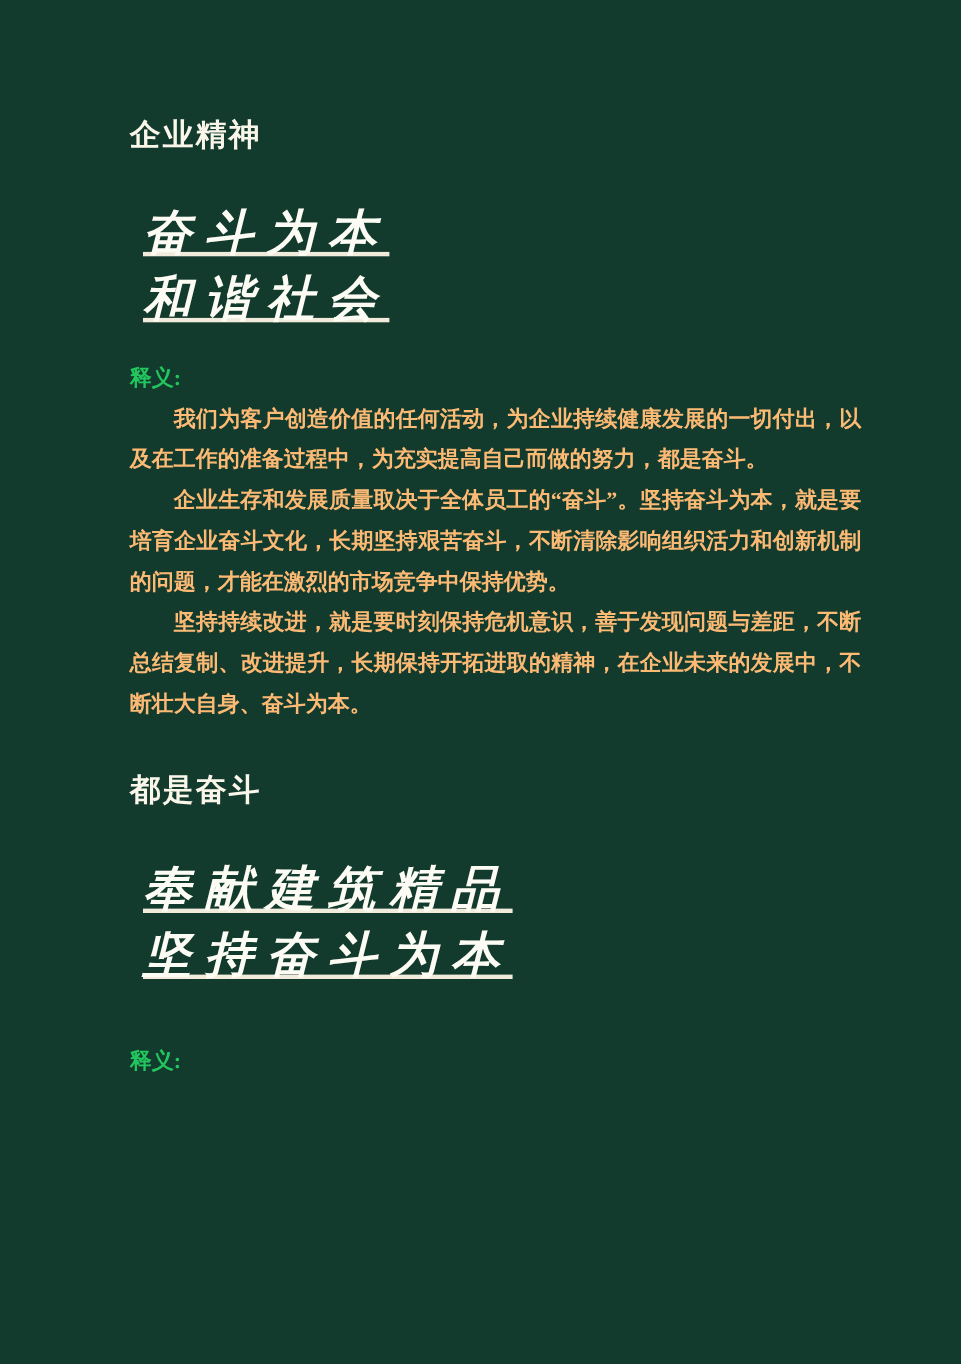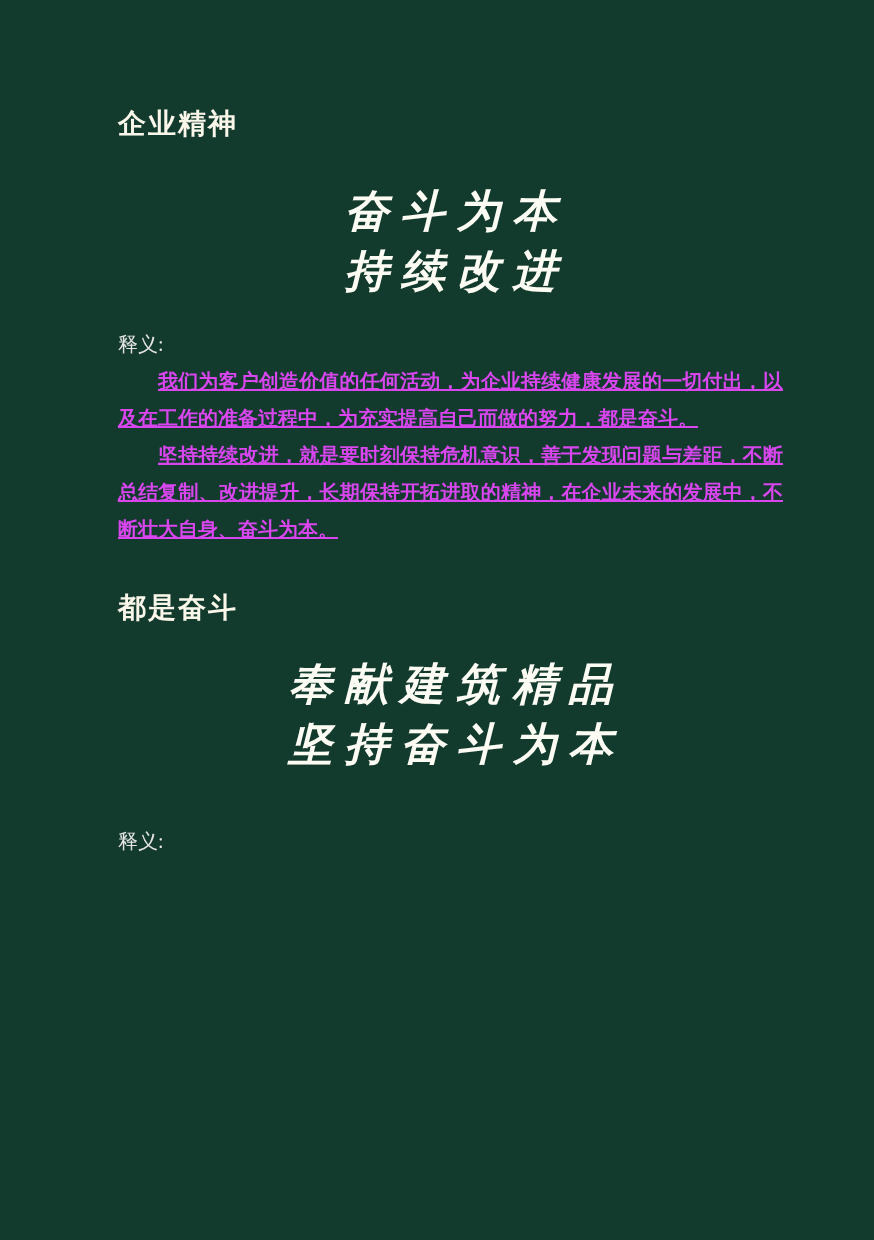--- a/index.html
+++ b/index.html
@@ -30,7 +30,8 @@
   }
   .slogan {
     margin-top: 40px;
-    text-align: center;
+    text-align: left;
+    text-decoration: underline;
   }
   .slogan-line {
     font-size: 44px;

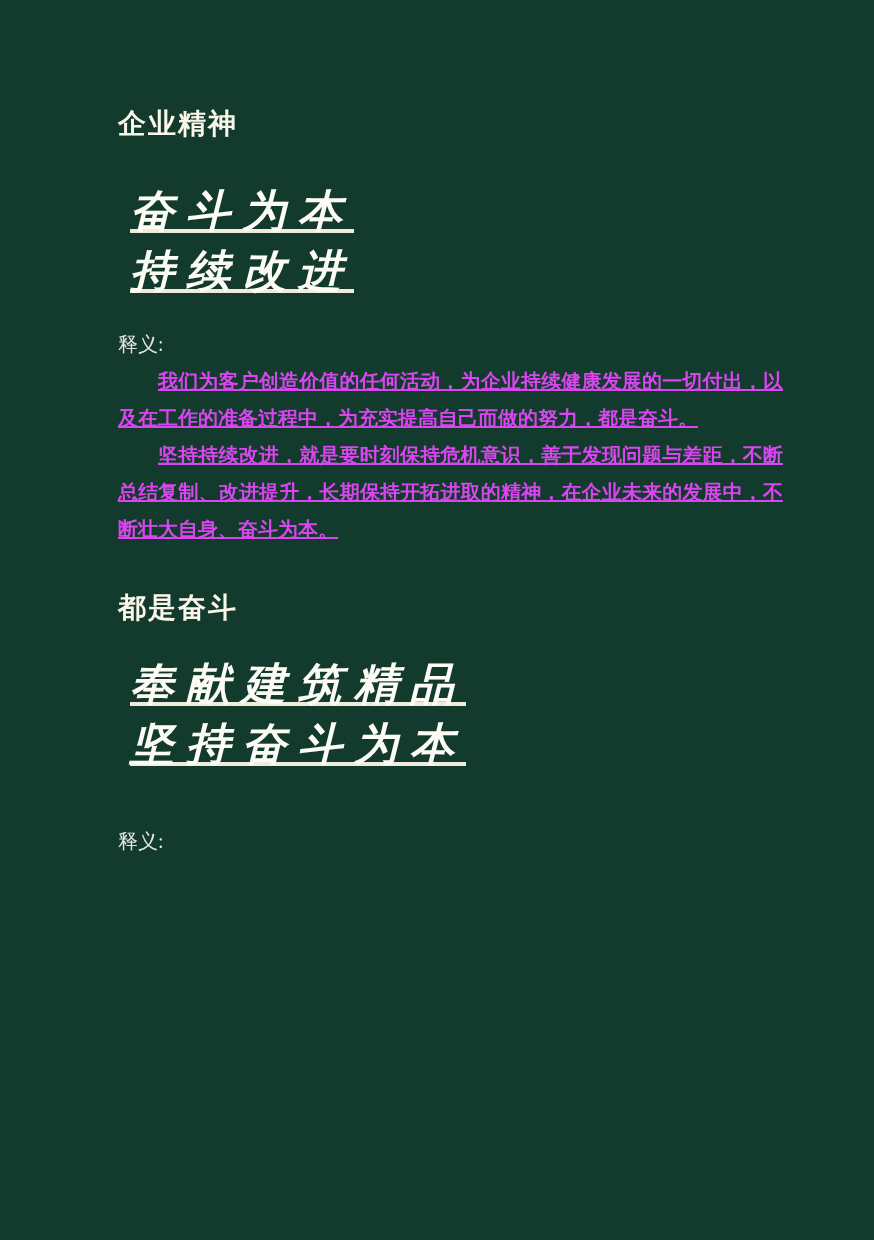--- a/index.html
+++ b/index.html
@@ -81,7 +81,7 @@
 
     <div class="slogan">
       <div class="slogan-line">奋斗为本</div>
-      <div class="slogan-line">持续改进</div>
+      <div class="slogan-line">和谐社会</div>
     </div>
 
     <p class="interpretation-label">释义:</p>

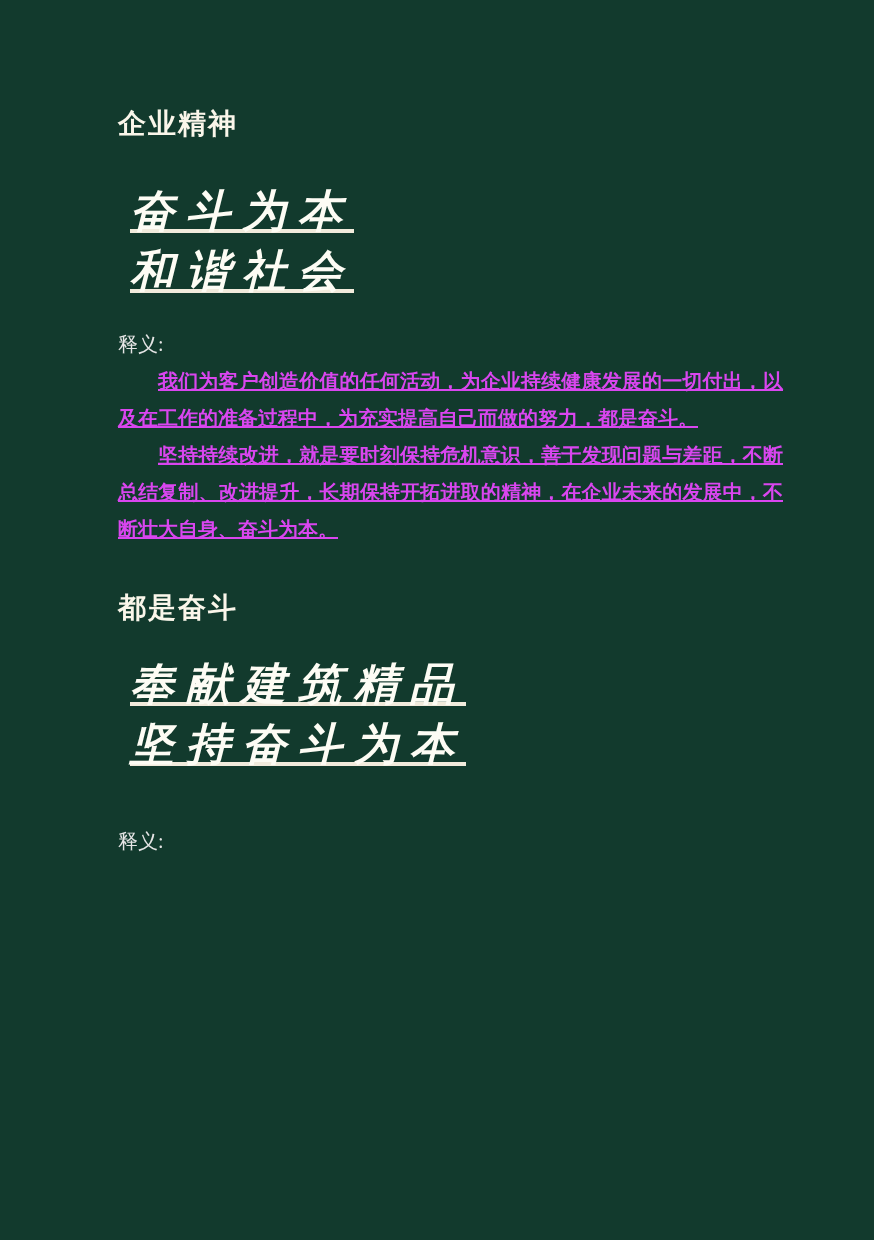--- a/index.html
+++ b/index.html
@@ -47,8 +47,8 @@
     margin: 24px 0 0 0;
     font-size: 20px;
     line-height: 37px;
-    font-weight: normal;
-    color: #e5e5e5;
+    font-weight: bold;
+    color: #22c55e;
   }
   .body-paragraph {
     margin: 0;

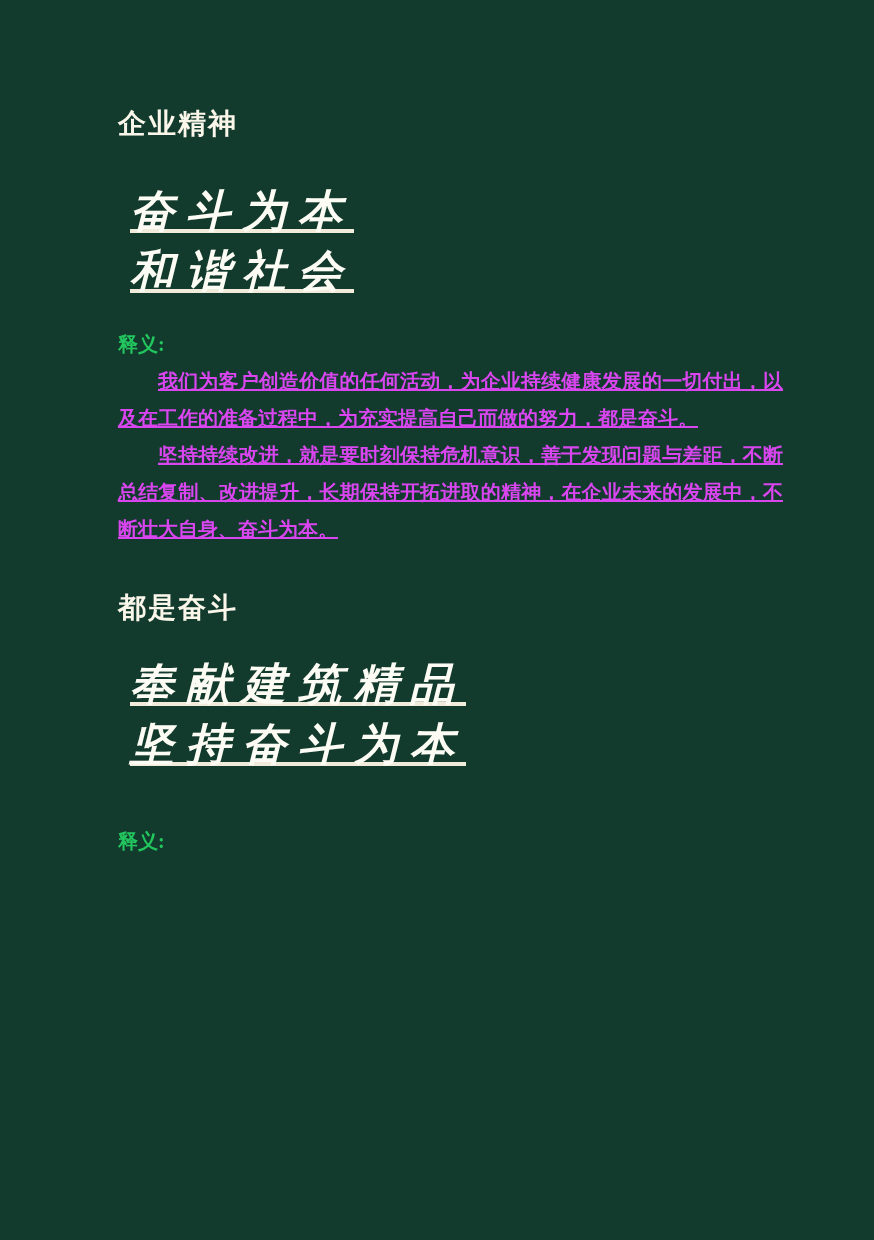--- a/index.html
+++ b/index.html
@@ -58,8 +58,7 @@
     text-align: justify;
     text-justify: inter-character;
     text-indent: 2em;
-    color: #d946ef;
-    text-decoration: underline;
+    color: #fdba74;
   }
   .section-mission .section-heading {
     margin-top: 42px;

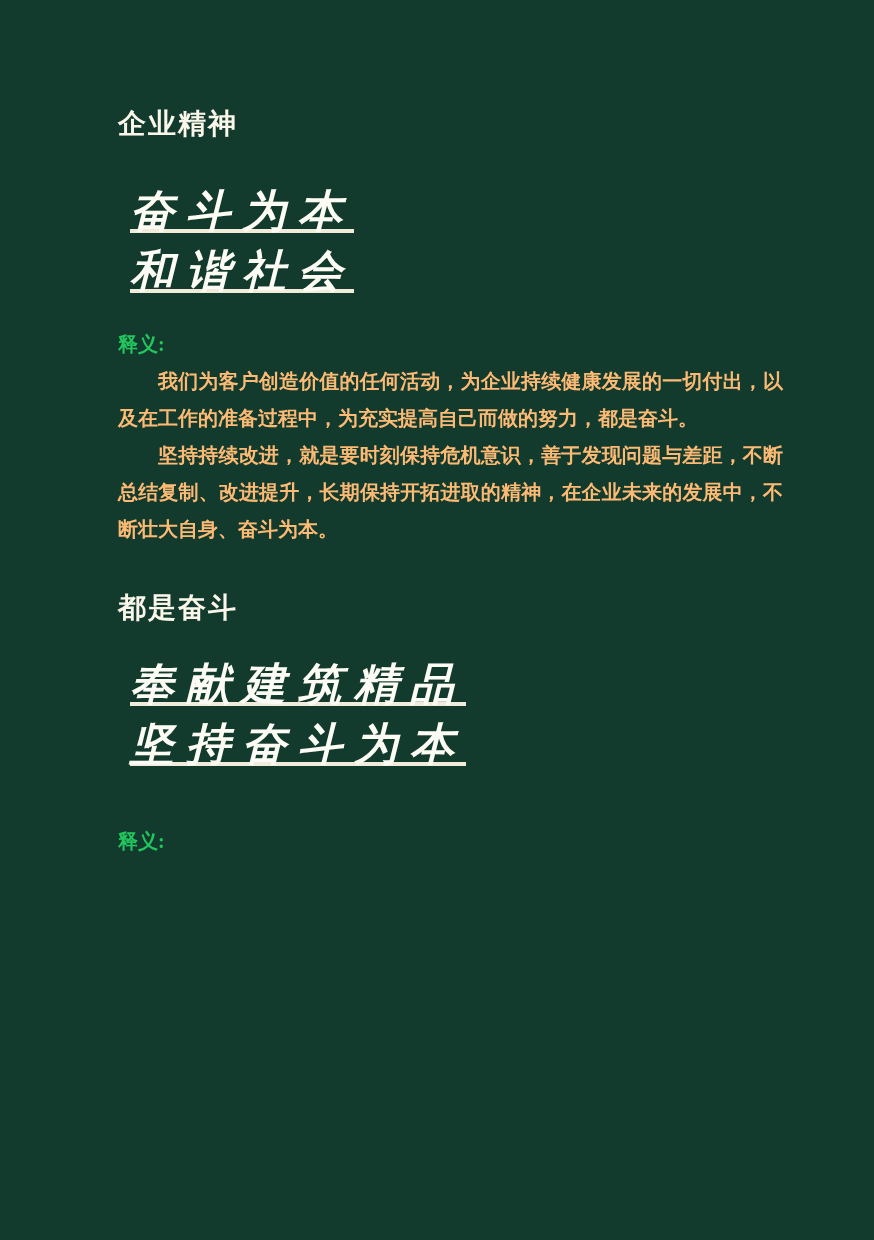--- a/index.html
+++ b/index.html
@@ -86,6 +86,7 @@
     <p class="interpretation-label">释义:</p>
 
     <p class="body-paragraph">我们为客户创造价值的任何活动，为企业持续健康发展的一切付出，以及在工作的准备过程中，为充实提高自己而做的努力，都是奋斗。</p>
+    <p class="body-paragraph">企业生存和发展质量取决于全体员工的“奋斗”。坚持奋斗为本，就是要培育企业奋斗文化，长期坚持艰苦奋斗，不断清除影响组织活力和创新机制的问题，才能在激烈的市场竞争中保持优势。</p>
     <p class="body-paragraph">坚持持续改进，就是要时刻保持危机意识，善于发现问题与差距，不断总结复制、改进提升，长期保持开拓进取的精神，在企业未来的发展中，不断壮大自身、奋斗为本。</p>
   </section>
 

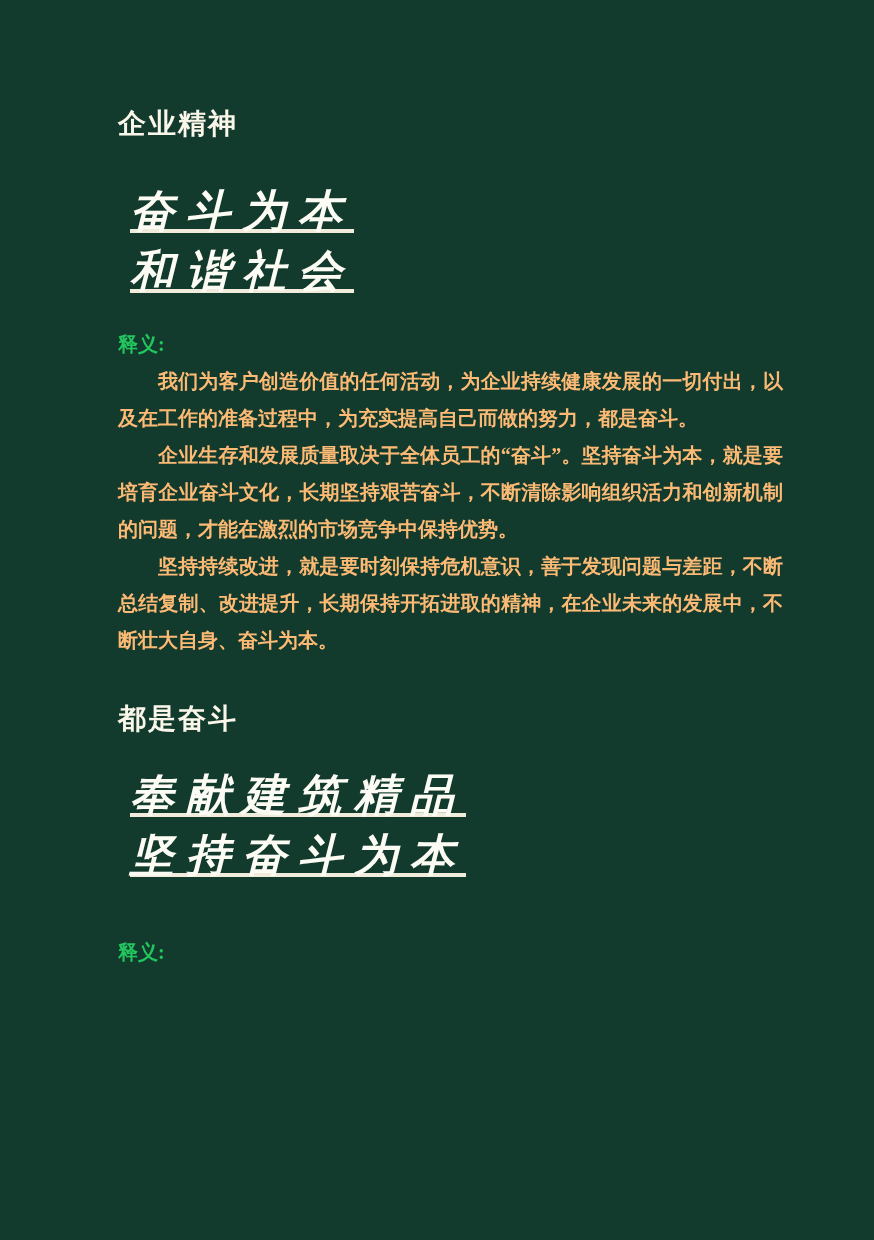--- a/index.html
+++ b/index.html
@@ -64,7 +64,7 @@
     margin-top: 42px;
   }
   .section-mission .slogan {
-    margin-top: 29px;
+    margin-top: 42px;
   }
   .section-mission .interpretation-label {
     margin-top: 48px;

